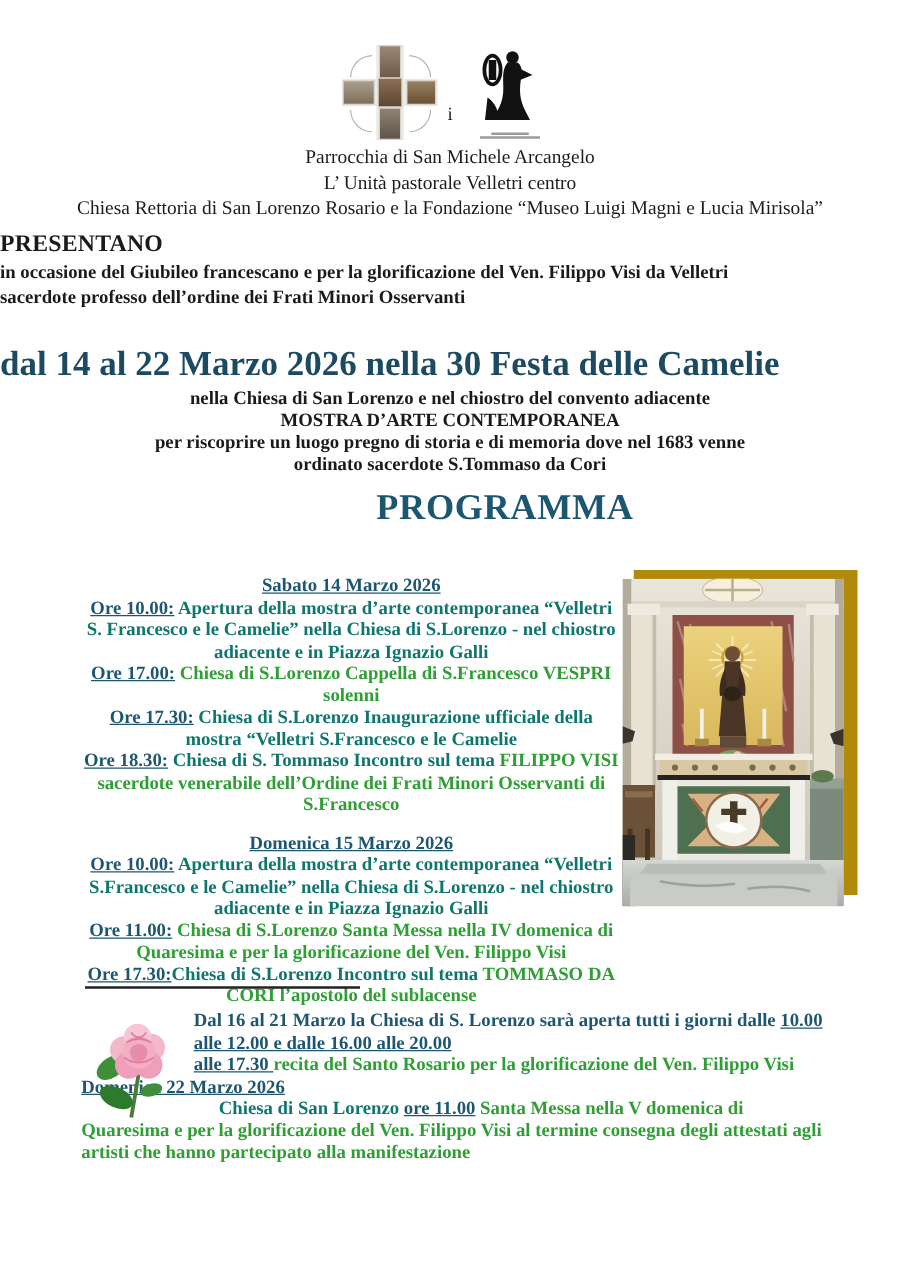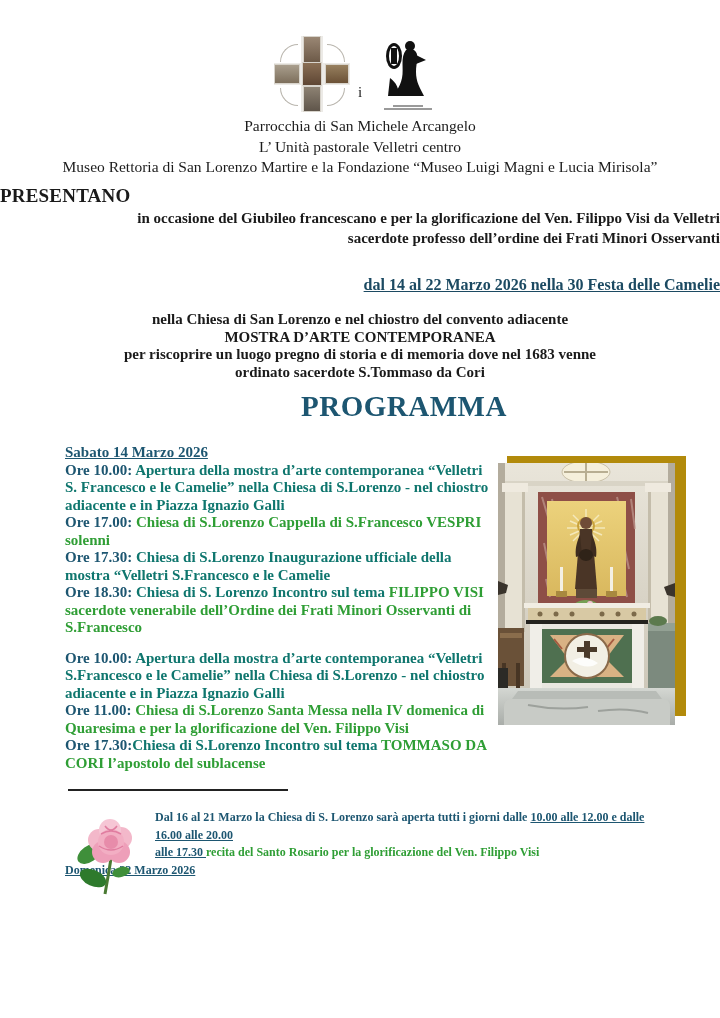--- a/index.html
+++ b/index.html
@@ -112,7 +112,7 @@
   <div class="hdr-lines">
     <div>Parrocchia di San Michele Arcangelo</div>
     <div>L’ Unità pastorale Velletri centro</div>
-    <div>Museo Rettoria di San Lorenzo Martire e la Fondazione “Museo Luigi Magni e Lucia Mirisola”</div>
+    <div>Chiesa Rettoria di San Lorenzo Rosario e la Fondazione “Museo Luigi Magni e Lucia Mirisola”</div>
   </div>
 
   <div class="presentano">PRESENTANO</div>

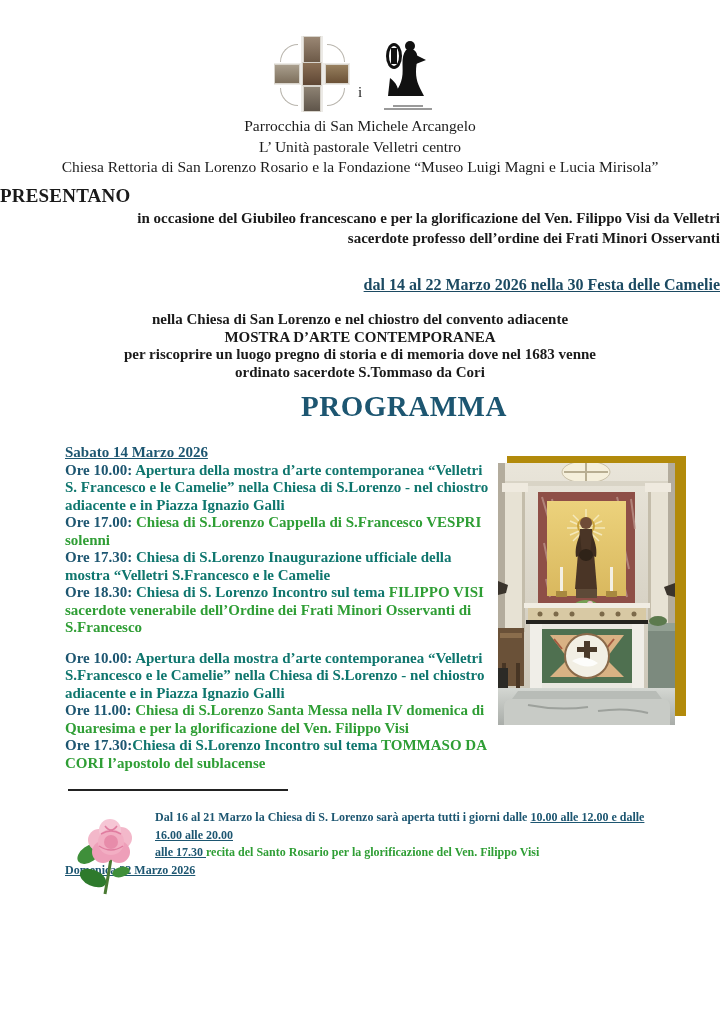--- a/index.html
+++ b/index.html
@@ -37,7 +37,7 @@
              font-size:15.5px;line-height:20.5px;color:#1c1c1c;}
   .presentano{position:absolute;top:185px;left:0;width:100%;
               font-size:19px;font-weight:bold;letter-spacing:.2px;}
-  .intro{position:absolute;top:208px;left:0;width:100%;text-align:right;
+  .intro{position:absolute;top:208px;left:0;width:100%;text-align:left;
          font-size:15px;line-height:20px;font-weight:bold;}
   .big-title{position:absolute;top:243px;left:0;width:100%;text-align:center;
              font-size:28px;font-weight:bold;color:var(--green);letter-spacing:.3px;}

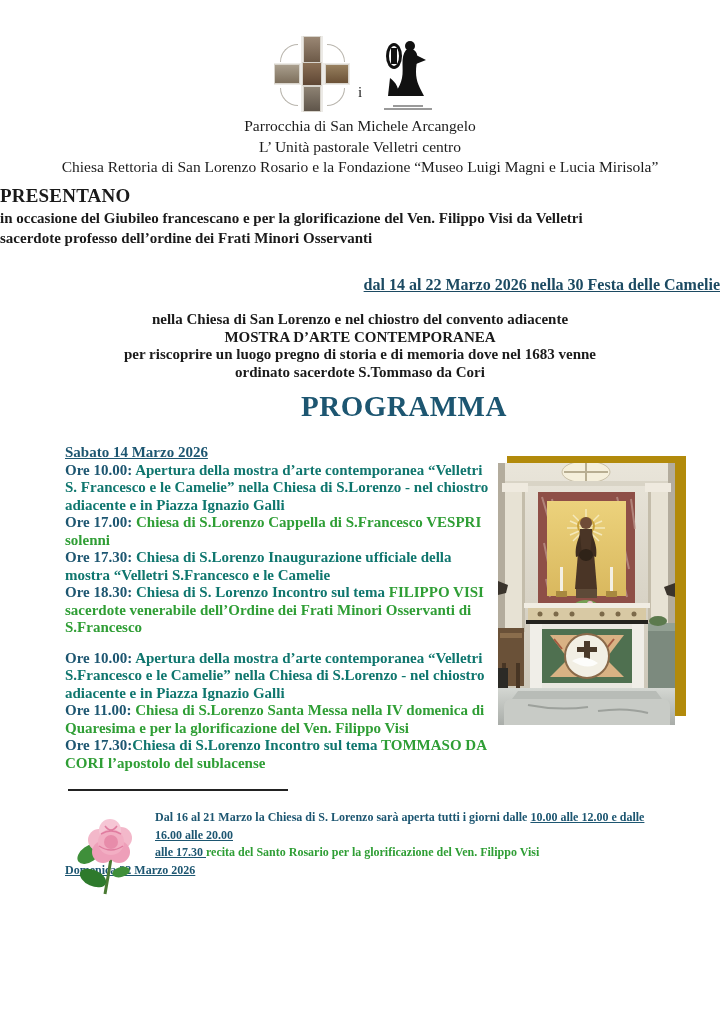--- a/index.html
+++ b/index.html
@@ -41,8 +41,8 @@
          font-size:15px;line-height:20px;font-weight:bold;}
   .big-title{position:absolute;top:243px;left:0;width:100%;text-align:center;
              font-size:28px;font-weight:bold;color:var(--green);letter-spacing:.3px;}
-  .sub-title{position:absolute;top:276px;left:0;width:100%;text-align:right;
-             font-size:16px;font-weight:bold;color:var(--teal-dark);text-decoration:underline;}
+  .sub-title{position:absolute;top:276px;left:0;width:100%;text-align:left;
+             font-size:28px;font-weight:bold;color:var(--teal-dark);}
   .mostra{position:absolute;top:311px;left:0;width:100%;text-align:center;
           font-size:15px;line-height:17.5px;font-weight:bold;}
   .programma{position:absolute;top:390px;left:0;width:100%;text-align:center;

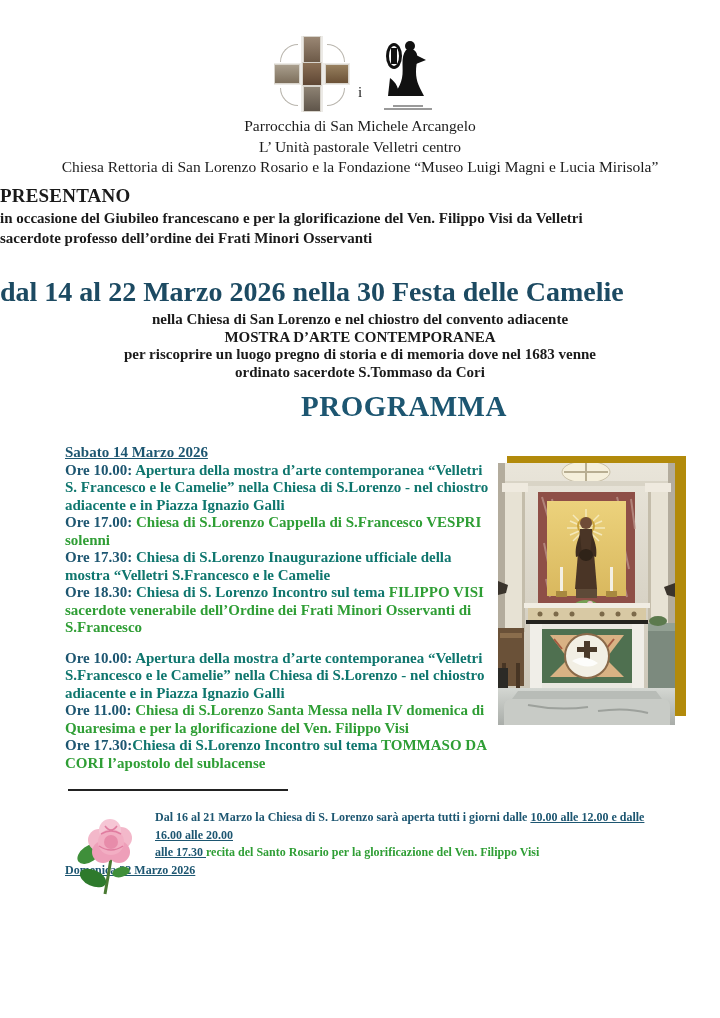--- a/index.html
+++ b/index.html
@@ -48,8 +48,8 @@
   .programma{position:absolute;top:390px;left:0;width:100%;text-align:center;
              font-size:29px;font-weight:bold;color:var(--teal);letter-spacing:.5px;padding-left:44px;}
   
-  .program{position:absolute;top:444px;left:65px;width:432px;
-           font-size:15px;line-height:17.5px;font-weight:bold;}
+  .program{position:absolute;top:461px;left:65px;width:432px;
+           font-size:15px;line-height:17.5px;font-weight:bold;text-align:center;}
   .program p{margin:0;}
   .sec-gap{height:13px;}
   .s-date{color:var(--teal);text-decoration:underline;}

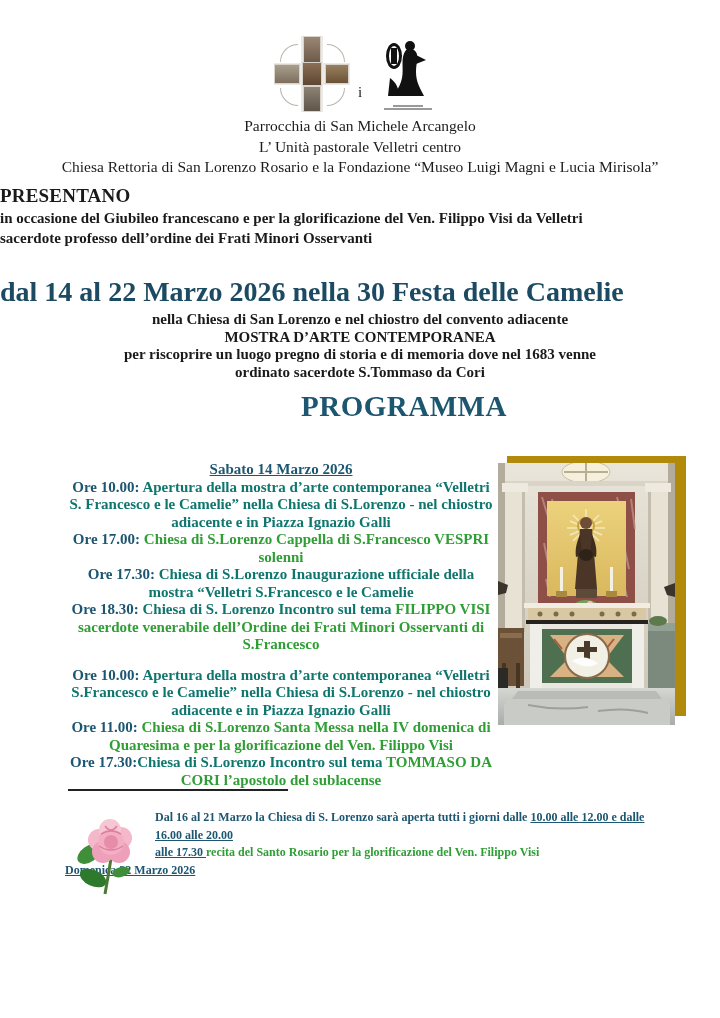--- a/index.html
+++ b/index.html
@@ -53,7 +53,7 @@
   .program p{margin:0;}
   .sec-gap{height:13px;}
   .s-date{color:var(--teal);text-decoration:underline;}
-  .s-time{color:var(--teal);}
+  .s-time{color:var(--teal);text-decoration:underline;}
   .s-black{color:#0f766e;}
   .s-green{color:var(--green);}
   .s-teal{color:var(--teal);}

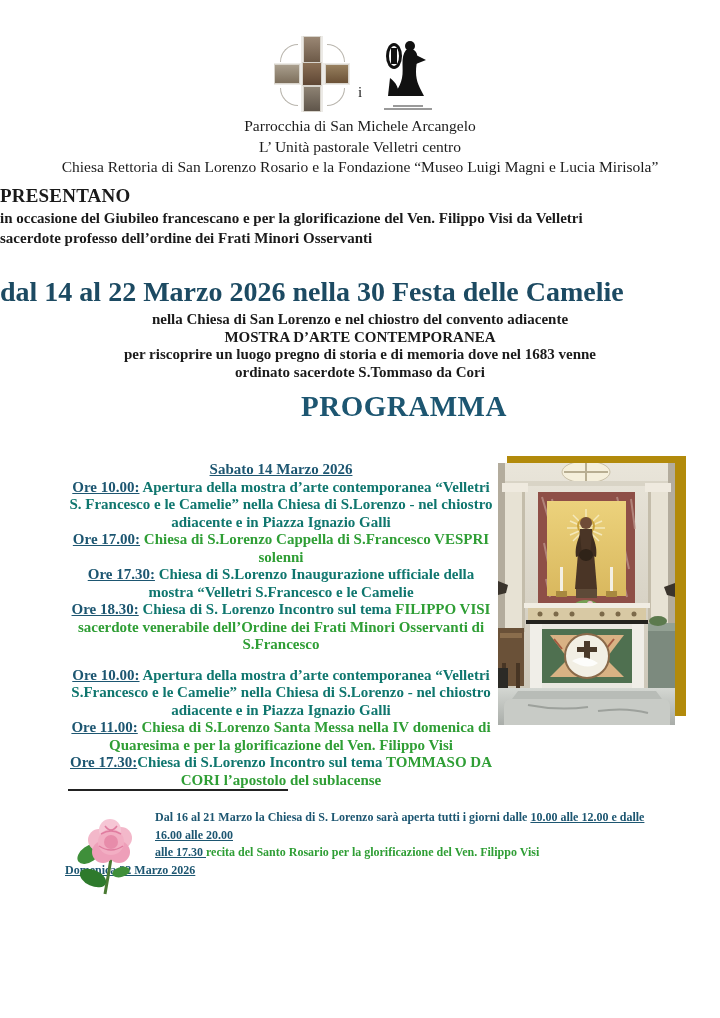--- a/index.html
+++ b/index.html
@@ -138,7 +138,7 @@
       <p><span class="s-time">Ore 10.00:</span><span class="s-black"> Apertura della mostra d’arte contemporanea “Velletri S. Francesco e le Camelie” nella Chiesa di S.Lorenzo - nel chiostro adiacente e in Piazza Ignazio Galli</span></p>
       <p><span class="s-time">Ore 17.00:</span><span class="s-green"> Chiesa di S.Lorenzo Cappella di S.Francesco VESPRI solenni</span></p>
       <p><span class="s-time">Ore 17.30:</span><span class="s-black"> Chiesa di S.Lorenzo Inaugurazione ufficiale della mostra “Velletri S.Francesco e le Camelie</span></p>
-      <p><span class="s-time">Ore 18.30:</span><span class="s-black"> Chiesa di S. Lorenzo Incontro sul tema </span><span class="s-green">FILIPPO VISI sacerdote venerabile dell’Ordine dei Frati Minori Osservanti di S.Francesco</span></p>
+      <p><span class="s-time">Ore 18.30:</span><span class="s-black"> Chiesa di S. Tommaso Incontro sul tema </span><span class="s-green">FILIPPO VISI sacerdote venerabile dell’Ordine dei Frati Minori Osservanti di S.Francesco</span></p>
       <div class="sec-gap"></div>
       <p><span class="s-time">Ore 10.00:</span><span class="s-black"> Apertura della mostra d’arte contemporanea “Velletri S.Francesco e le Camelie” nella Chiesa di S.Lorenzo - nel chiostro adiacente e in Piazza Ignazio Galli</span></p>
       <p><span class="s-time">Ore 11.00:</span><span class="s-green"> Chiesa di S.Lorenzo Santa Messa nella IV domenica di Quaresima e per la glorificazione del Ven. Filippo Visi</span></p>

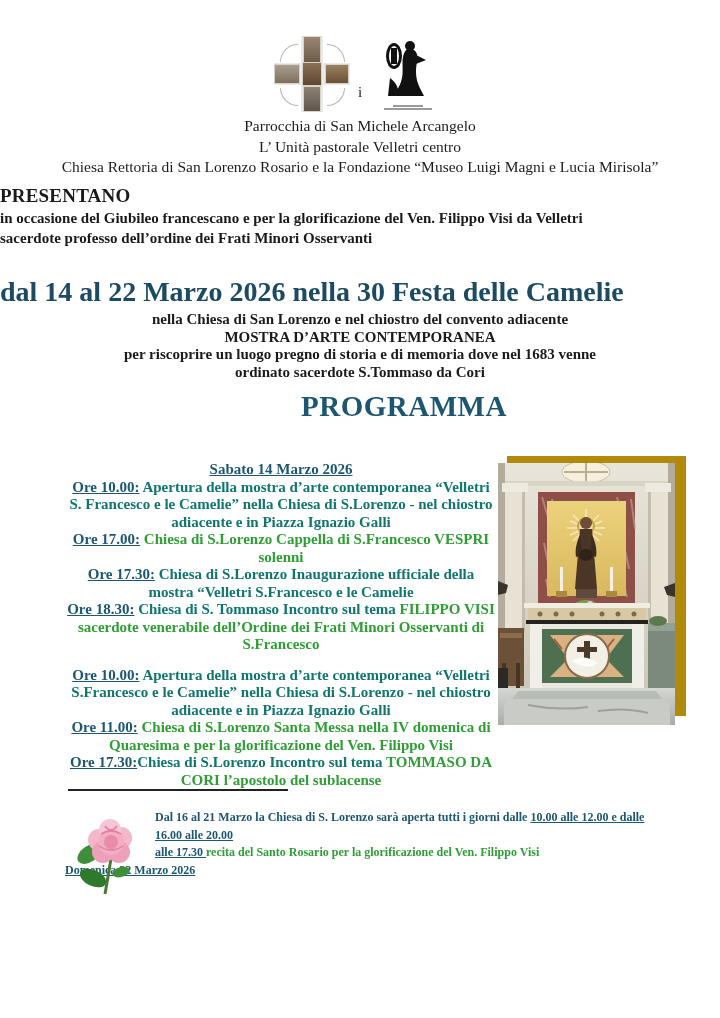--- a/index.html
+++ b/index.html
@@ -140,6 +140,7 @@
       <p><span class="s-time">Ore 17.30:</span><span class="s-black"> Chiesa di S.Lorenzo Inaugurazione ufficiale della mostra “Velletri S.Francesco e le Camelie</span></p>
       <p><span class="s-time">Ore 18.30:</span><span class="s-black"> Chiesa di S. Tommaso Incontro sul tema </span><span class="s-green">FILIPPO VISI sacerdote venerabile dell’Ordine dei Frati Minori Osservanti di S.Francesco</span></p>
       <div class="sec-gap"></div>
+      <p><span class="s-date">Domenica 15 Marzo 2026</span></p>
       <p><span class="s-time">Ore 10.00:</span><span class="s-black"> Apertura della mostra d’arte contemporanea “Velletri S.Francesco e le Camelie” nella Chiesa di S.Lorenzo - nel chiostro adiacente e in Piazza Ignazio Galli</span></p>
       <p><span class="s-time">Ore 11.00:</span><span class="s-green"> Chiesa di S.Lorenzo Santa Messa nella IV domenica di Quaresima e per la glorificazione del Ven. Filippo Visi</span></p>
       <p><span class="s-time">Ore 17.30:</span><span class="s-black">Chiesa di S.Lorenzo Incontro sul tema </span><span class="s-green">TOMMASO DA CORI l’apostolo del sublacense</span></p>

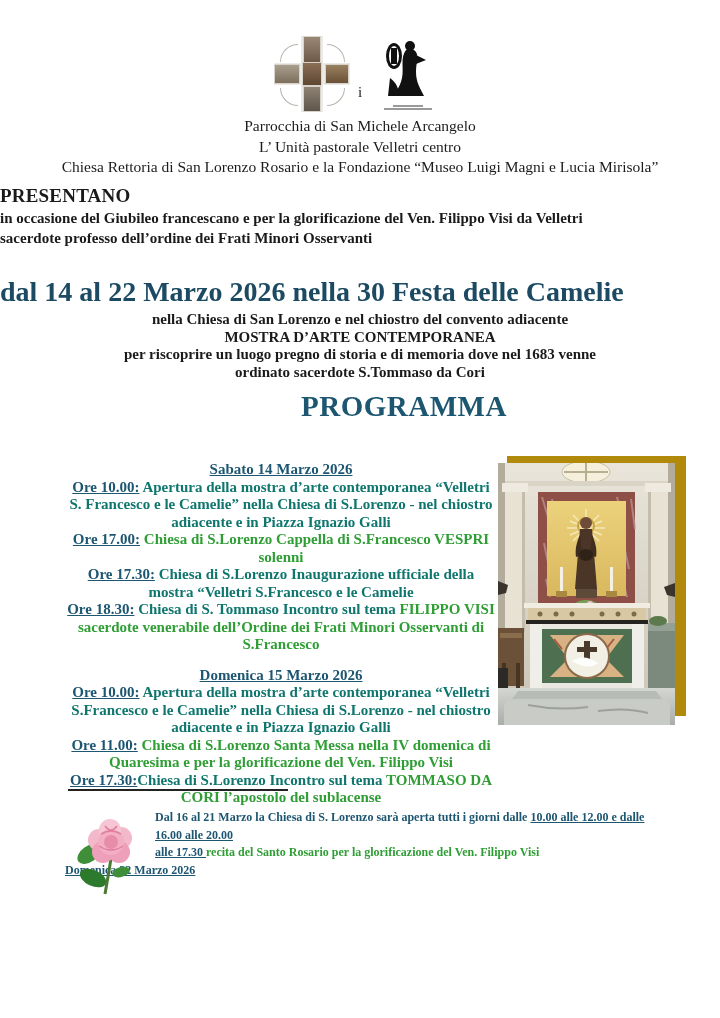--- a/index.html
+++ b/index.html
@@ -65,7 +65,7 @@
   
   .separator{position:absolute;left:68px;top:789px;width:220px;border-top:2px solid #222;}
   .footer{position:absolute;left:65px;top:809px;width:600px;
-          font-size:12px;line-height:17.5px;font-weight:bold;}
+          font-size:15px;line-height:17.5px;font-weight:bold;}
   .footer p{margin:0;}
   .camellia{position:absolute;left:10px;top:5px;width:64px;height:82px;}
   .dal-block{margin-left:90px;width:505px;}

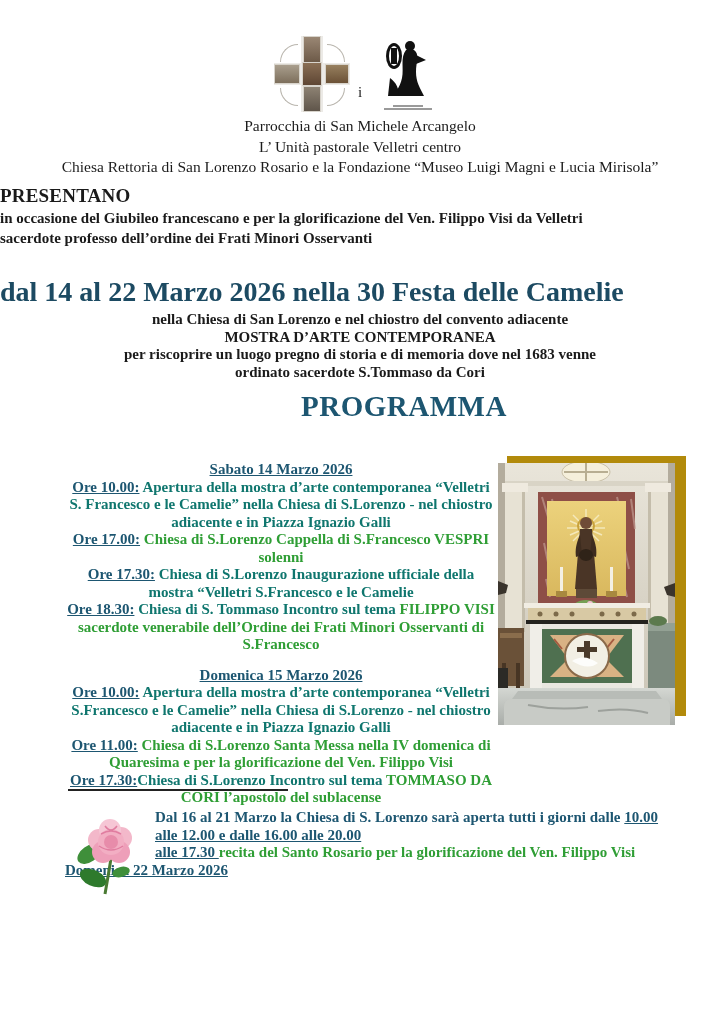--- a/index.html
+++ b/index.html
@@ -265,6 +265,7 @@
         <p><span class="s-tealu">alle 17.30 </span><span class="s-green">recita del Santo Rosario per la glorificazione del Ven. Filippo Visi</span></p>
       </div>
     <p class="dom22-head"><span class="s-date">Domenica 22 Marzo 2026</span></p>
+    <p class="last-par" id="last-par"><span class="s-black">Chiesa di San Lorenzo </span><span class="s-tealu">ore 11.00</span><span class="s-green"> Santa Messa nella V domenica di Quaresima e per la glorificazione del Ven. Filippo Visi al termine consegna degli attestati agli artisti che hanno partecipato alla manifestazione</span></p>
   </div>
 
 </div>

